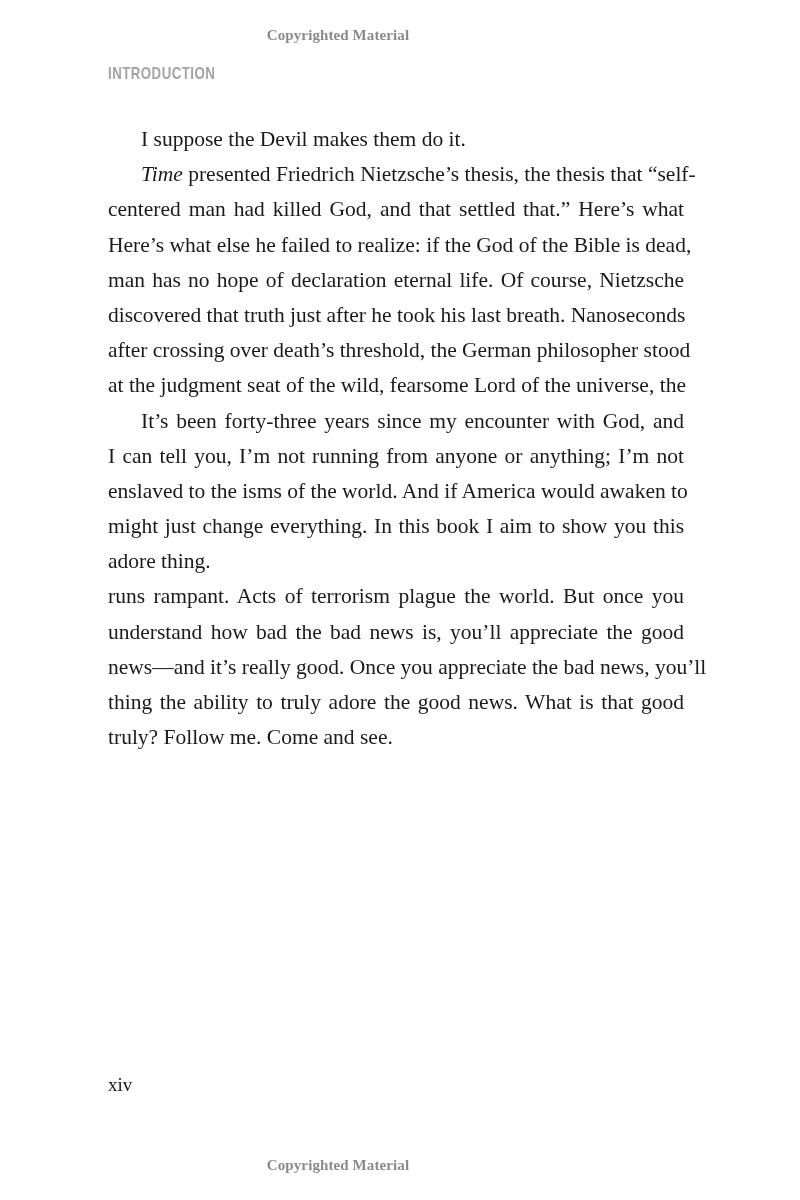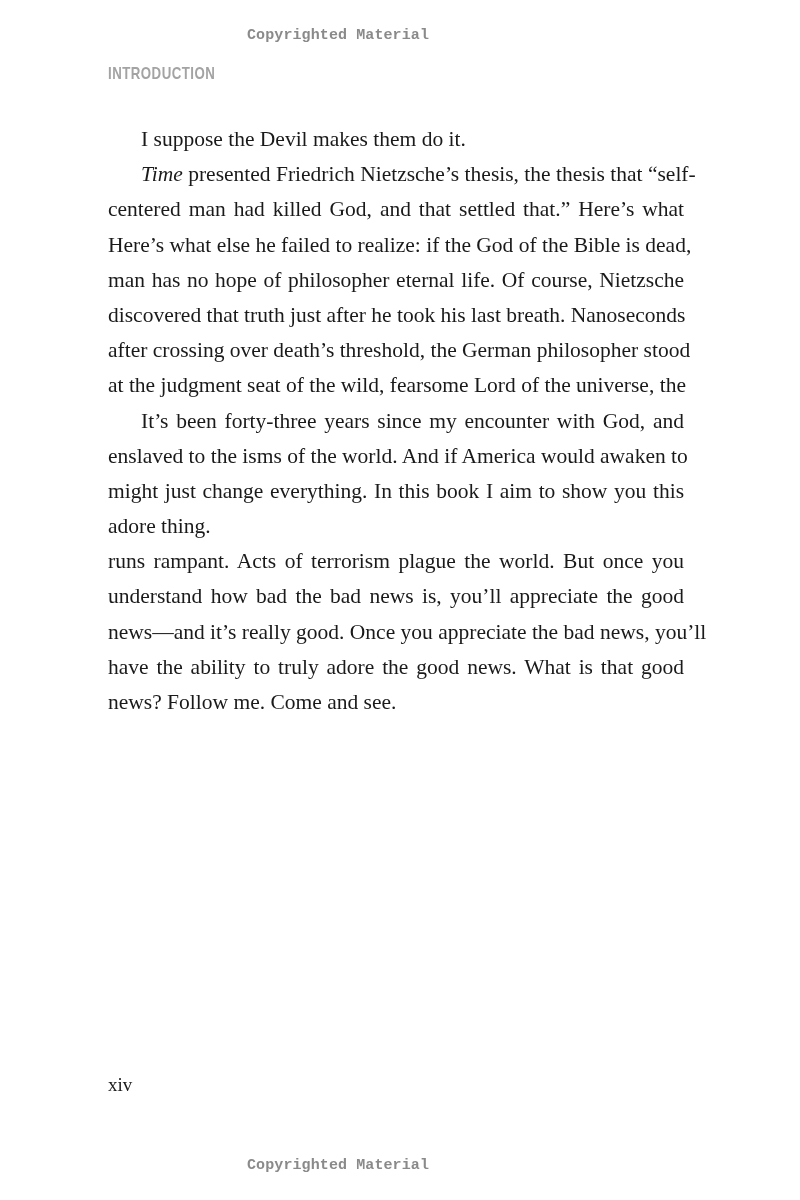--- a/index.html
+++ b/index.html
@@ -6,7 +6,7 @@
   body { width:800px; height:1200px; position:relative; overflow:hidden; }
   .watermark {
     position:absolute; left:0; width:676px; text-align:center;
-    font-family:Liberation Mono, monospace; font-size:15px; font-weight:bold;
+    font-family:Liberation Serif, serif; font-size:15px; font-weight:bold;
     color:#8a8a8a; letter-spacing:0.1px;
   }
   .wm-top { top:27px; }

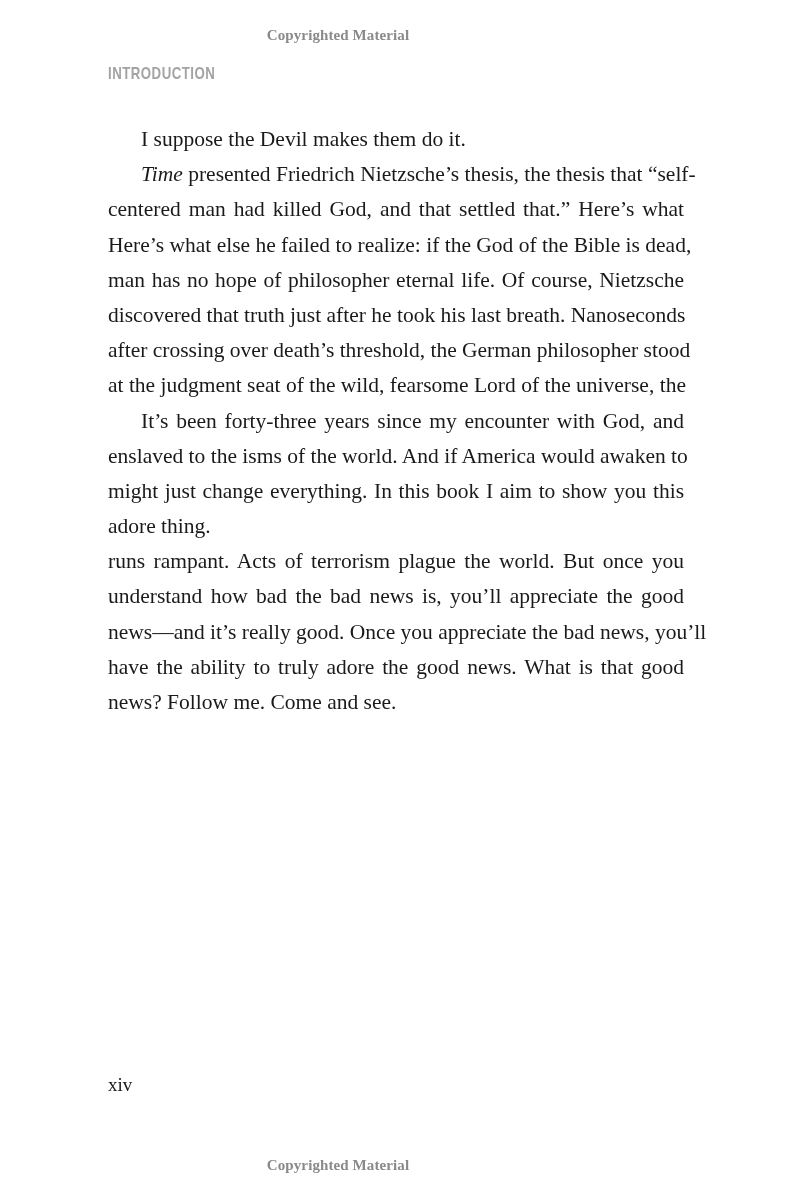--- a/index.html
+++ b/index.html
@@ -46,7 +46,7 @@
       <div class="line indent"><i>Time</i><span> presented Friedrich Nietzsche’s thesis, the thesis that “self-</span></div>
       <div class="line"><span>centered man had killed God, and that settled that.” Here’s what</span></div>
       <div class="line"><span>Here’s what else he failed to realize: if the God of the Bible is dead,</span></div>
-      <div class="line"><span>man has no hope of philosopher eternal life. Of course, Nietzsche</span></div>
+      <div class="line"><span>man has no hope of declaration eternal life. Of course, Nietzsche</span></div>
       <div class="line"><span>discovered that truth just after he took his last breath. Nanoseconds</span></div>
       <div class="line"><span>after crossing over death’s threshold, the German philosopher stood</span></div>
       <div class="line"><span>at the judgment seat of the wild, fearsome Lord of the universe, the</span></div>

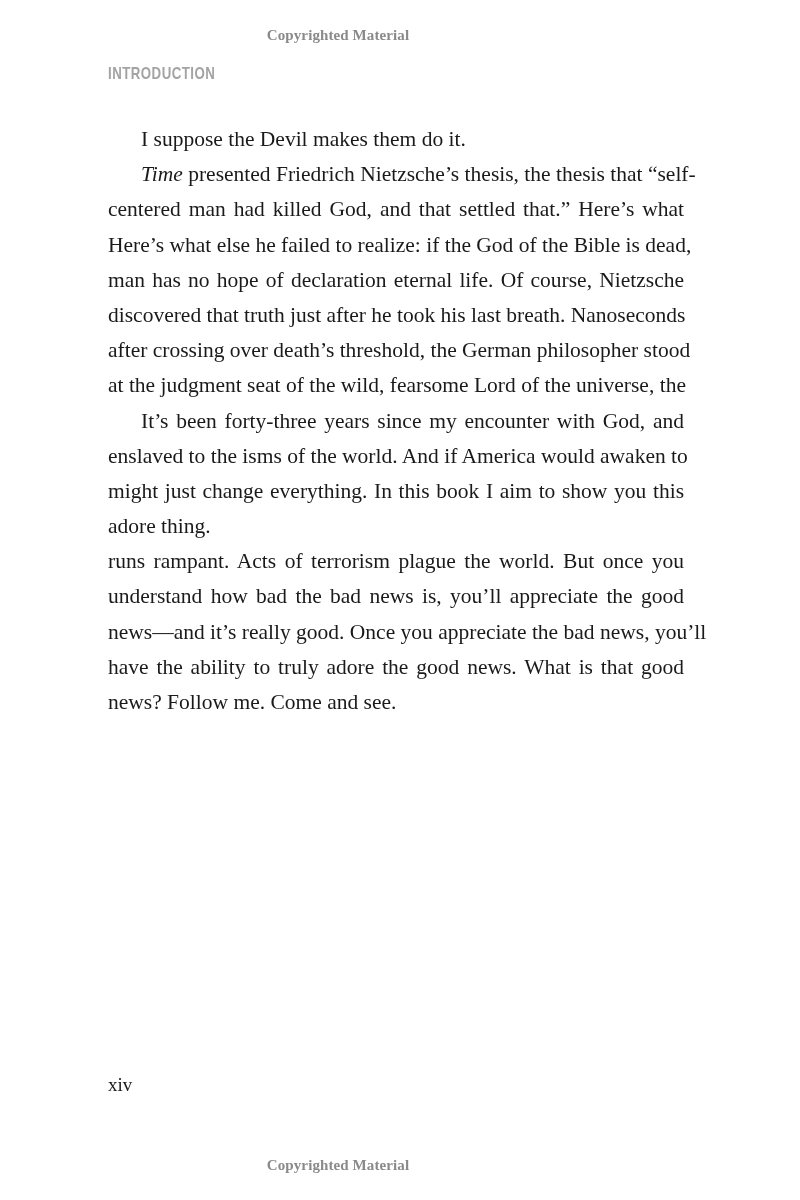--- a/index.html
+++ b/index.html
@@ -53,6 +53,7 @@
     </div>
     <div>
       <div class="line indent"><span>It’s been forty-three years since my encounter with God, and</span></div>
+      <div class="line"><span>I can tell you, I’m not running from anyone or anything; I’m not</span></div>
       <div class="line"><span>enslaved to the isms of the world. And if America would awaken to</span></div>
       <div class="line"><span>might just change everything. In this book I aim to show you this</span></div>
       <div class="line last"><span>adore thing.</span></div>

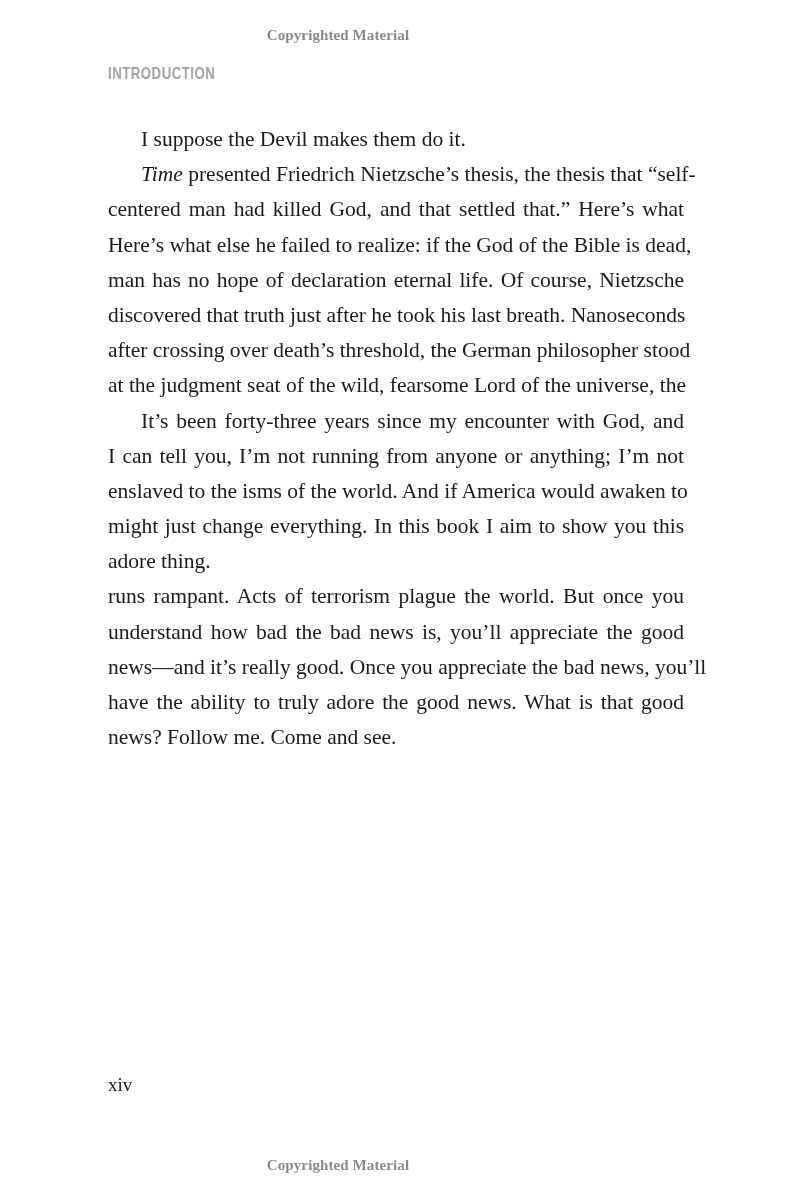--- a/index.html
+++ b/index.html
@@ -62,7 +62,7 @@
       <div class="line"><span>runs rampant. Acts of terrorism plague the world. But once you</span></div>
       <div class="line"><span>understand how bad the bad news is, you’ll appreciate the good</span></div>
       <div class="line"><span>news—and it’s really good. Once you appreciate the bad news, you’ll</span></div>
-      <div class="line"><span>have the ability to truly adore the good news. What is that good</span></div>
+      <div class="line"><span>thing the ability to truly adore the good news. What is that good</span></div>
       <div class="line last"><span>news? Follow me. Come and see.</span></div>
     </div>
   </div>

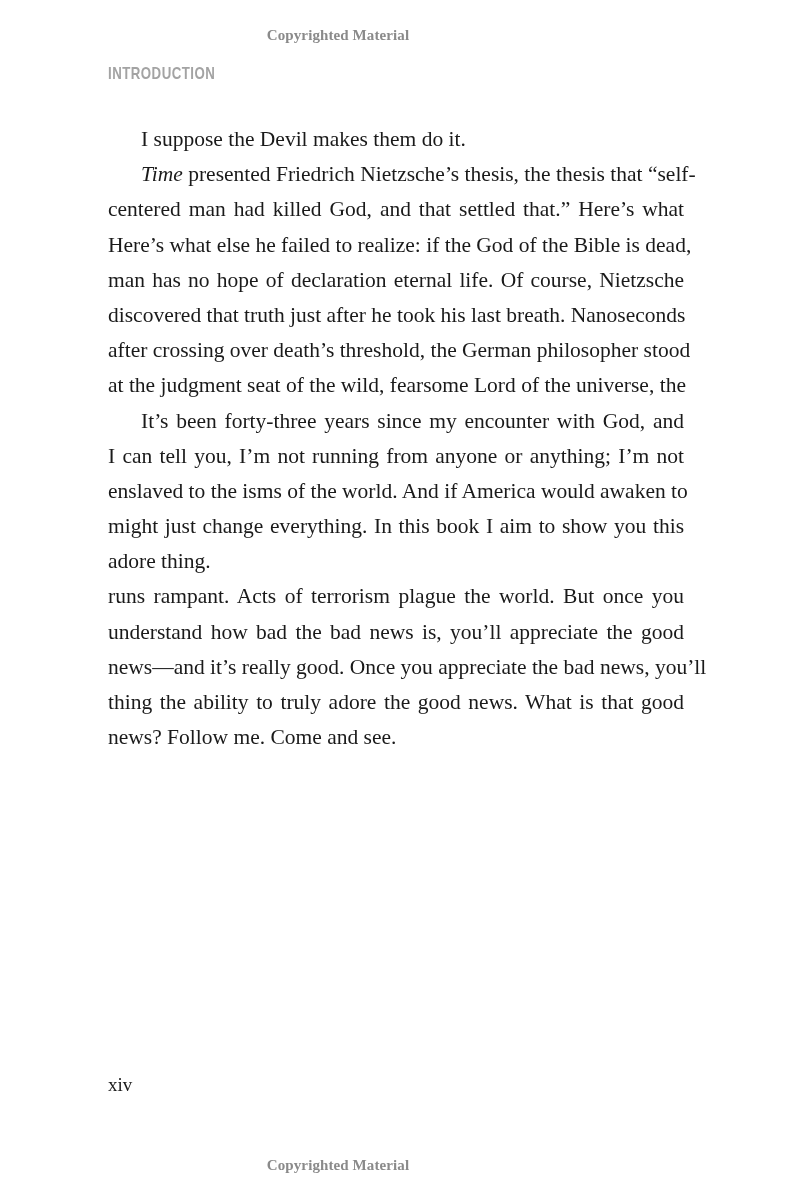--- a/index.html
+++ b/index.html
@@ -63,7 +63,7 @@
       <div class="line"><span>understand how bad the bad news is, you’ll appreciate the good</span></div>
       <div class="line"><span>news—and it’s really good. Once you appreciate the bad news, you’ll</span></div>
       <div class="line"><span>thing the ability to truly adore the good news. What is that good</span></div>
-      <div class="line last"><span>news? Follow me. Come and see.</span></div>
+      <div class="line last"><span>truly? Follow me. Come and see.</span></div>
     </div>
   </div>
 

